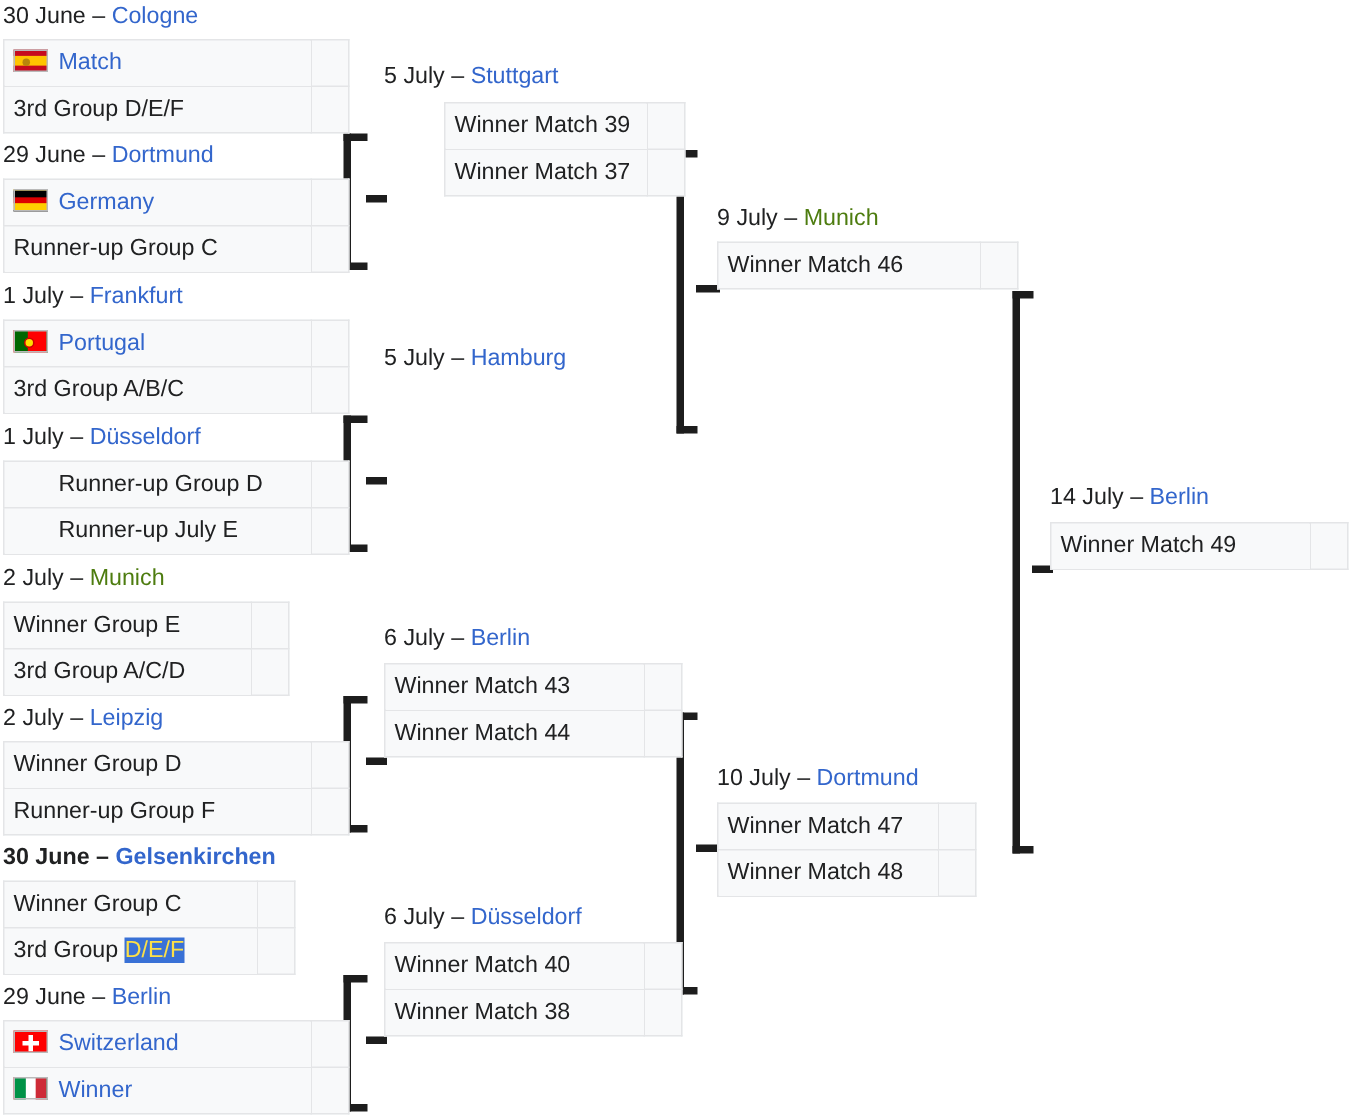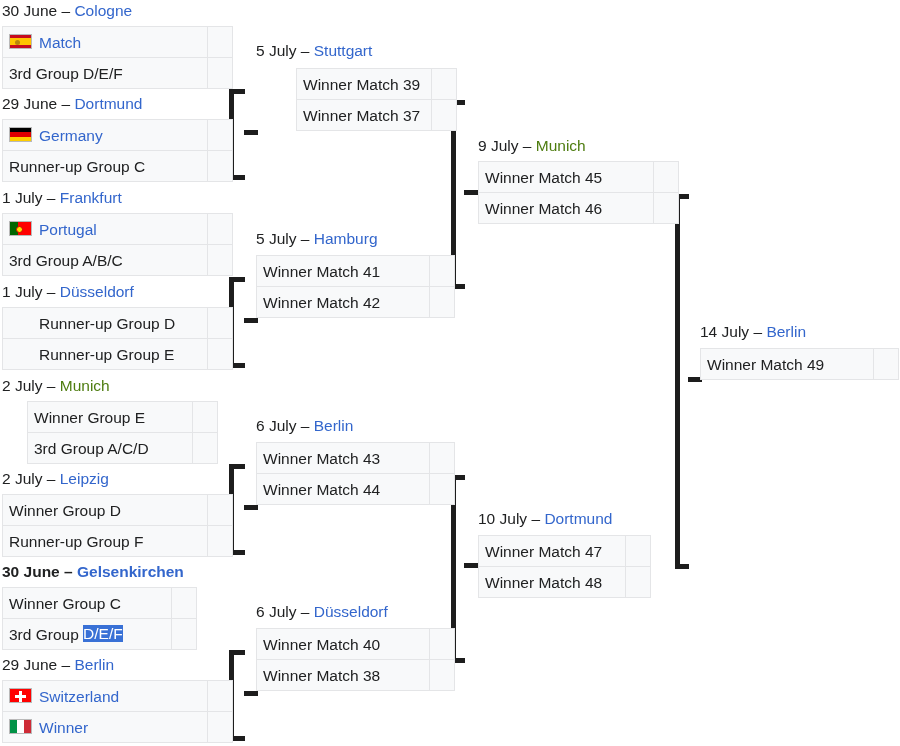--- a/index.html
+++ b/index.html
@@ -278,10 +278,6 @@
     <table class="match" style="left: 478px; top: 161px; width: 201px;">
       <tbody>
         <tr>
-          <td class="teamcell"><span class="tname">Winner Match 45</span></td>
-          <td class="score"></td>
-        </tr>
-        <tr>
           <td class="teamcell"><span class="tname">Winner Match 46</span></td>
           <td class="score"></td>
         </tr>

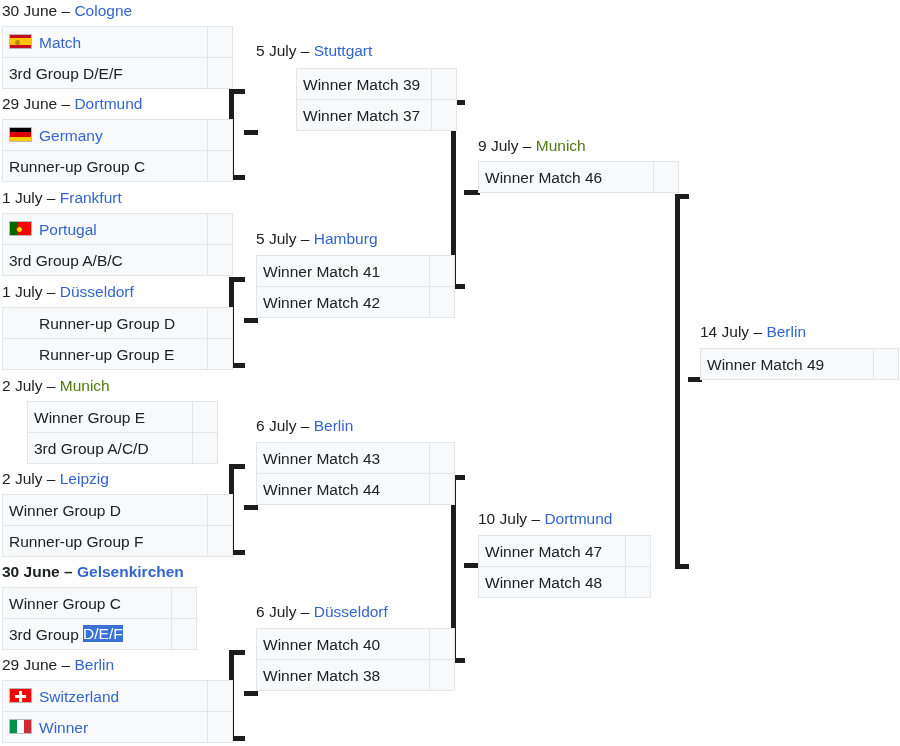--- a/index.html
+++ b/index.html
@@ -236,18 +236,6 @@
       </tbody>
     </table>
     <div class="hdr" style="left: 256px; top: 229px;"><span>5 July</span> <span>–</span> <a class="lnk">Hamburg</a></div>
-    <table class="match" style="left: 256px; top: 255px; width: 199px;">
-      <tbody>
-        <tr>
-          <td class="teamcell"><span class="tname">Winner Match 41</span></td>
-          <td class="score"></td>
-        </tr>
-        <tr>
-          <td class="teamcell"><span class="tname">Winner Match 42</span></td>
-          <td class="score"></td>
-        </tr>
-      </tbody>
-    </table>
     <div class="hdr" style="left: 256px; top: 416px;"><span>6 July</span> <span>–</span> <a class="lnk">Berlin</a></div>
     <table class="match" style="left: 256px; top: 442px; width: 199px; padding-left: 11px;">
       <tbody>

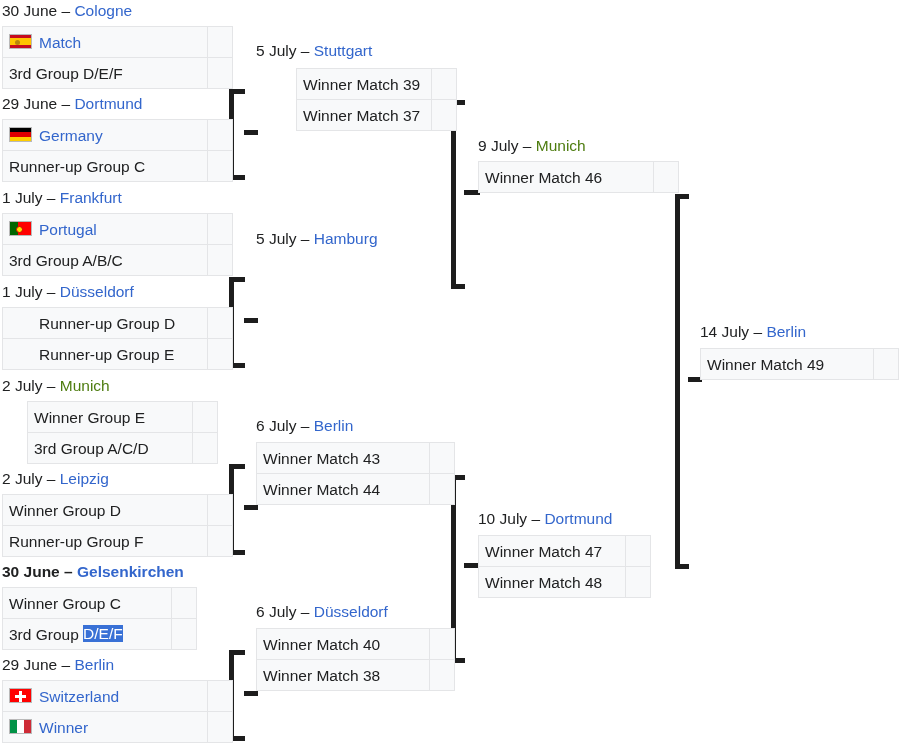--- a/index.html
+++ b/index.html
@@ -165,7 +165,7 @@
           <td class="score"></td>
         </tr>
         <tr>
-          <td class="teamcell"><span class="flag noflag"></span><span class="tname">Runner-up Group E</span></td>
+          <td class="teamcell"><span class="flag noflag"></span><span class="tname">Runner-up July E</span></td>
           <td class="score"></td>
         </tr>
       </tbody>

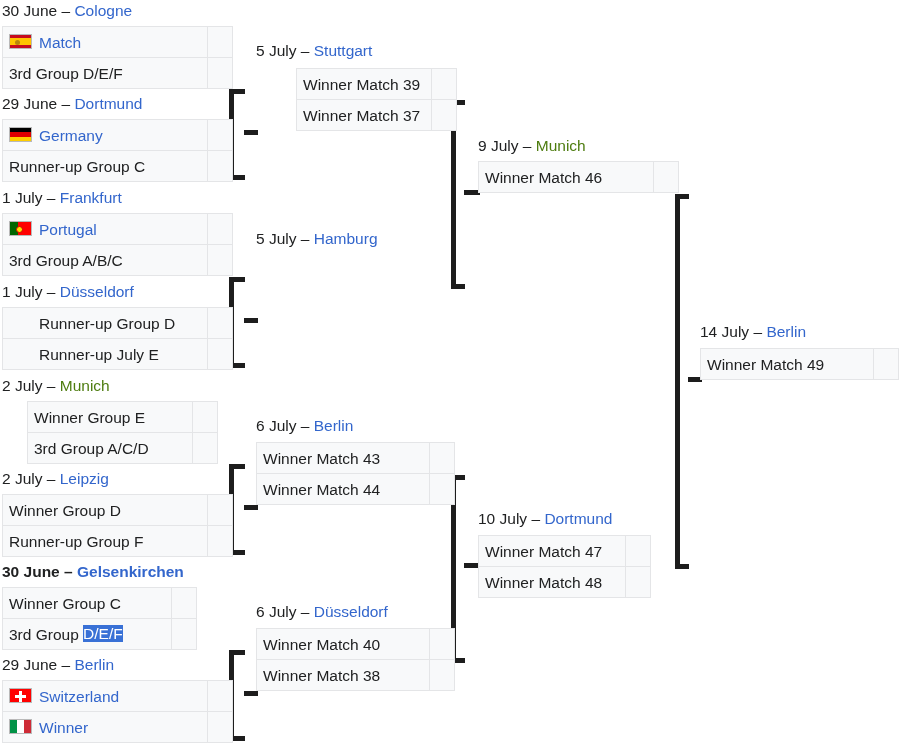--- a/index.html
+++ b/index.html
@@ -171,7 +171,7 @@
       </tbody>
     </table>
     <div class="hdr" style="left: 2px; top: 376px;"><span>2 July</span> <span>–</span> <a class="lnk visited">Munich</a></div>
-    <table class="match" style="left: 2px; top: 401px; width: 191px; margin-left: 25px;">
+    <table class="match" style="left: 2px; top: 401px; width: 191px;">
       <tbody>
         <tr>
           <td class="teamcell"><span class="tname">Winner Group E</span></td>

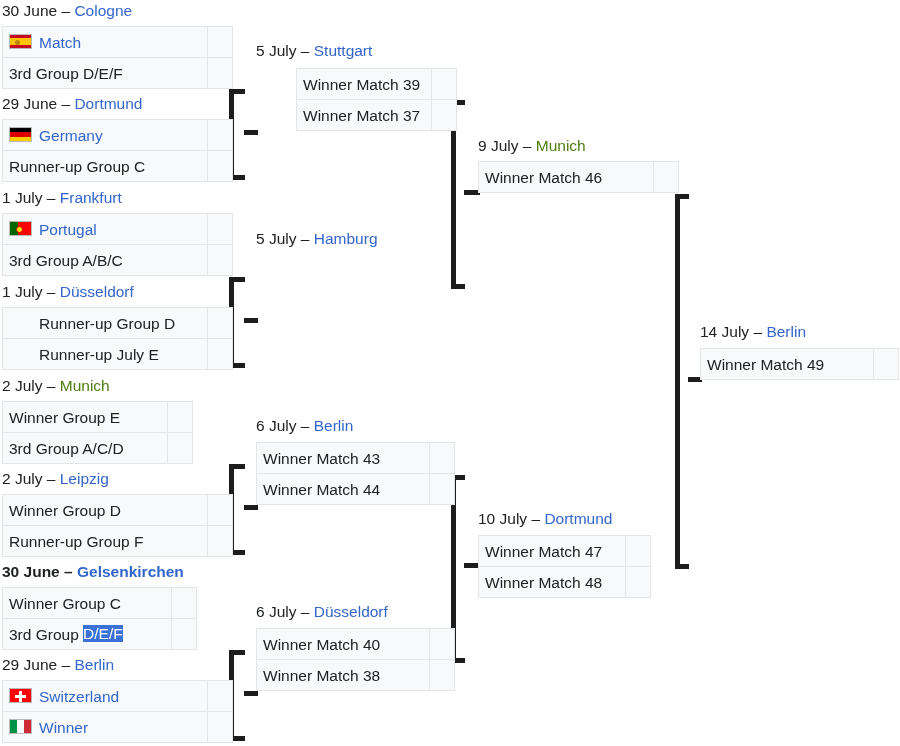--- a/index.html
+++ b/index.html
@@ -81,7 +81,7 @@
   .f-it{background:linear-gradient(to right,#009246 0 33.33%,#fff 33.33% 66.66%,#ce2b37 66.66% 100%);}
 
   
-  .sel{background:#3971d6;color:#ffffff;}
+  .sel{background:#3971d6;color:#fde047;}
 
   
   .cn{position:absolute;background:#1d1d1d;}

